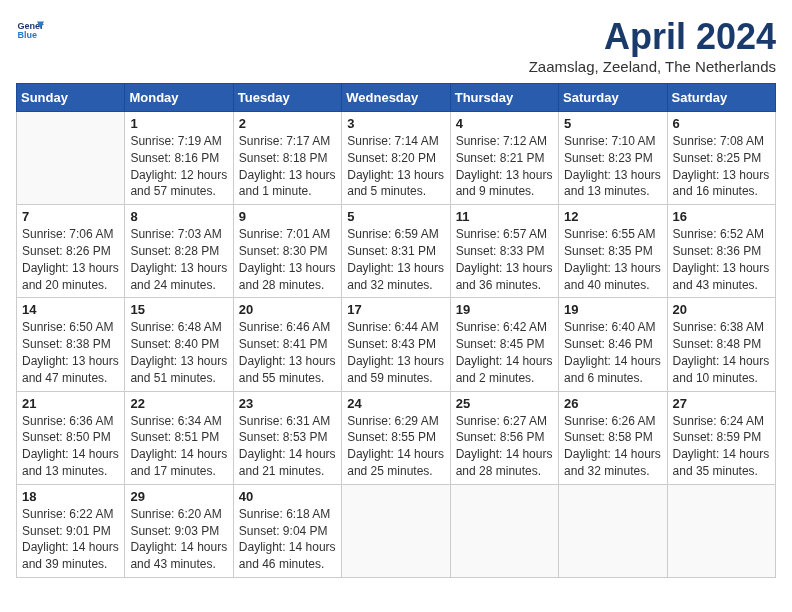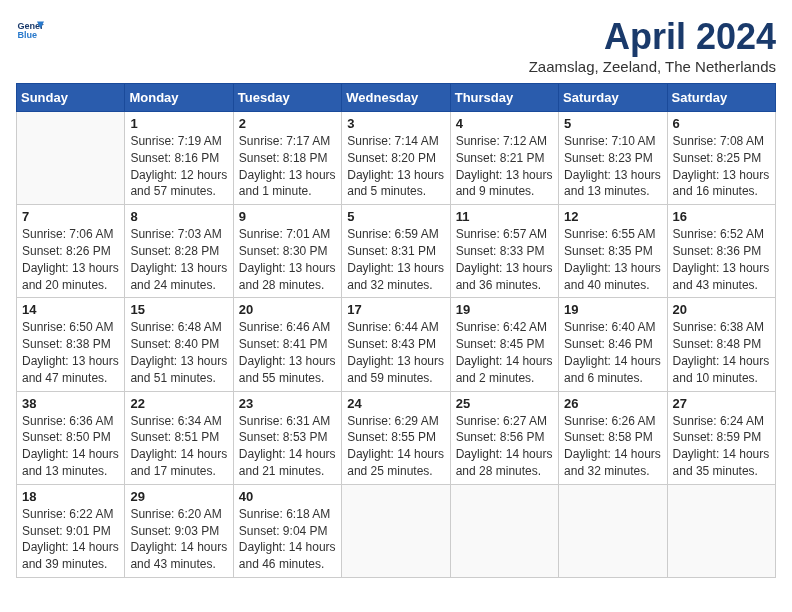--- a/index.html
+++ b/index.html
@@ -195,7 +195,7 @@
       </tr>
       <tr>
         <td>
-          <div class="day-num">38</div>
+          <div class="day-num">21</div>
           <div class="day-info">Sunrise: 6:36 AM<br>Sunset: 8:50 PM<br>Daylight: 14 hours and 13 minutes.</div>
         </td>
         <td>

